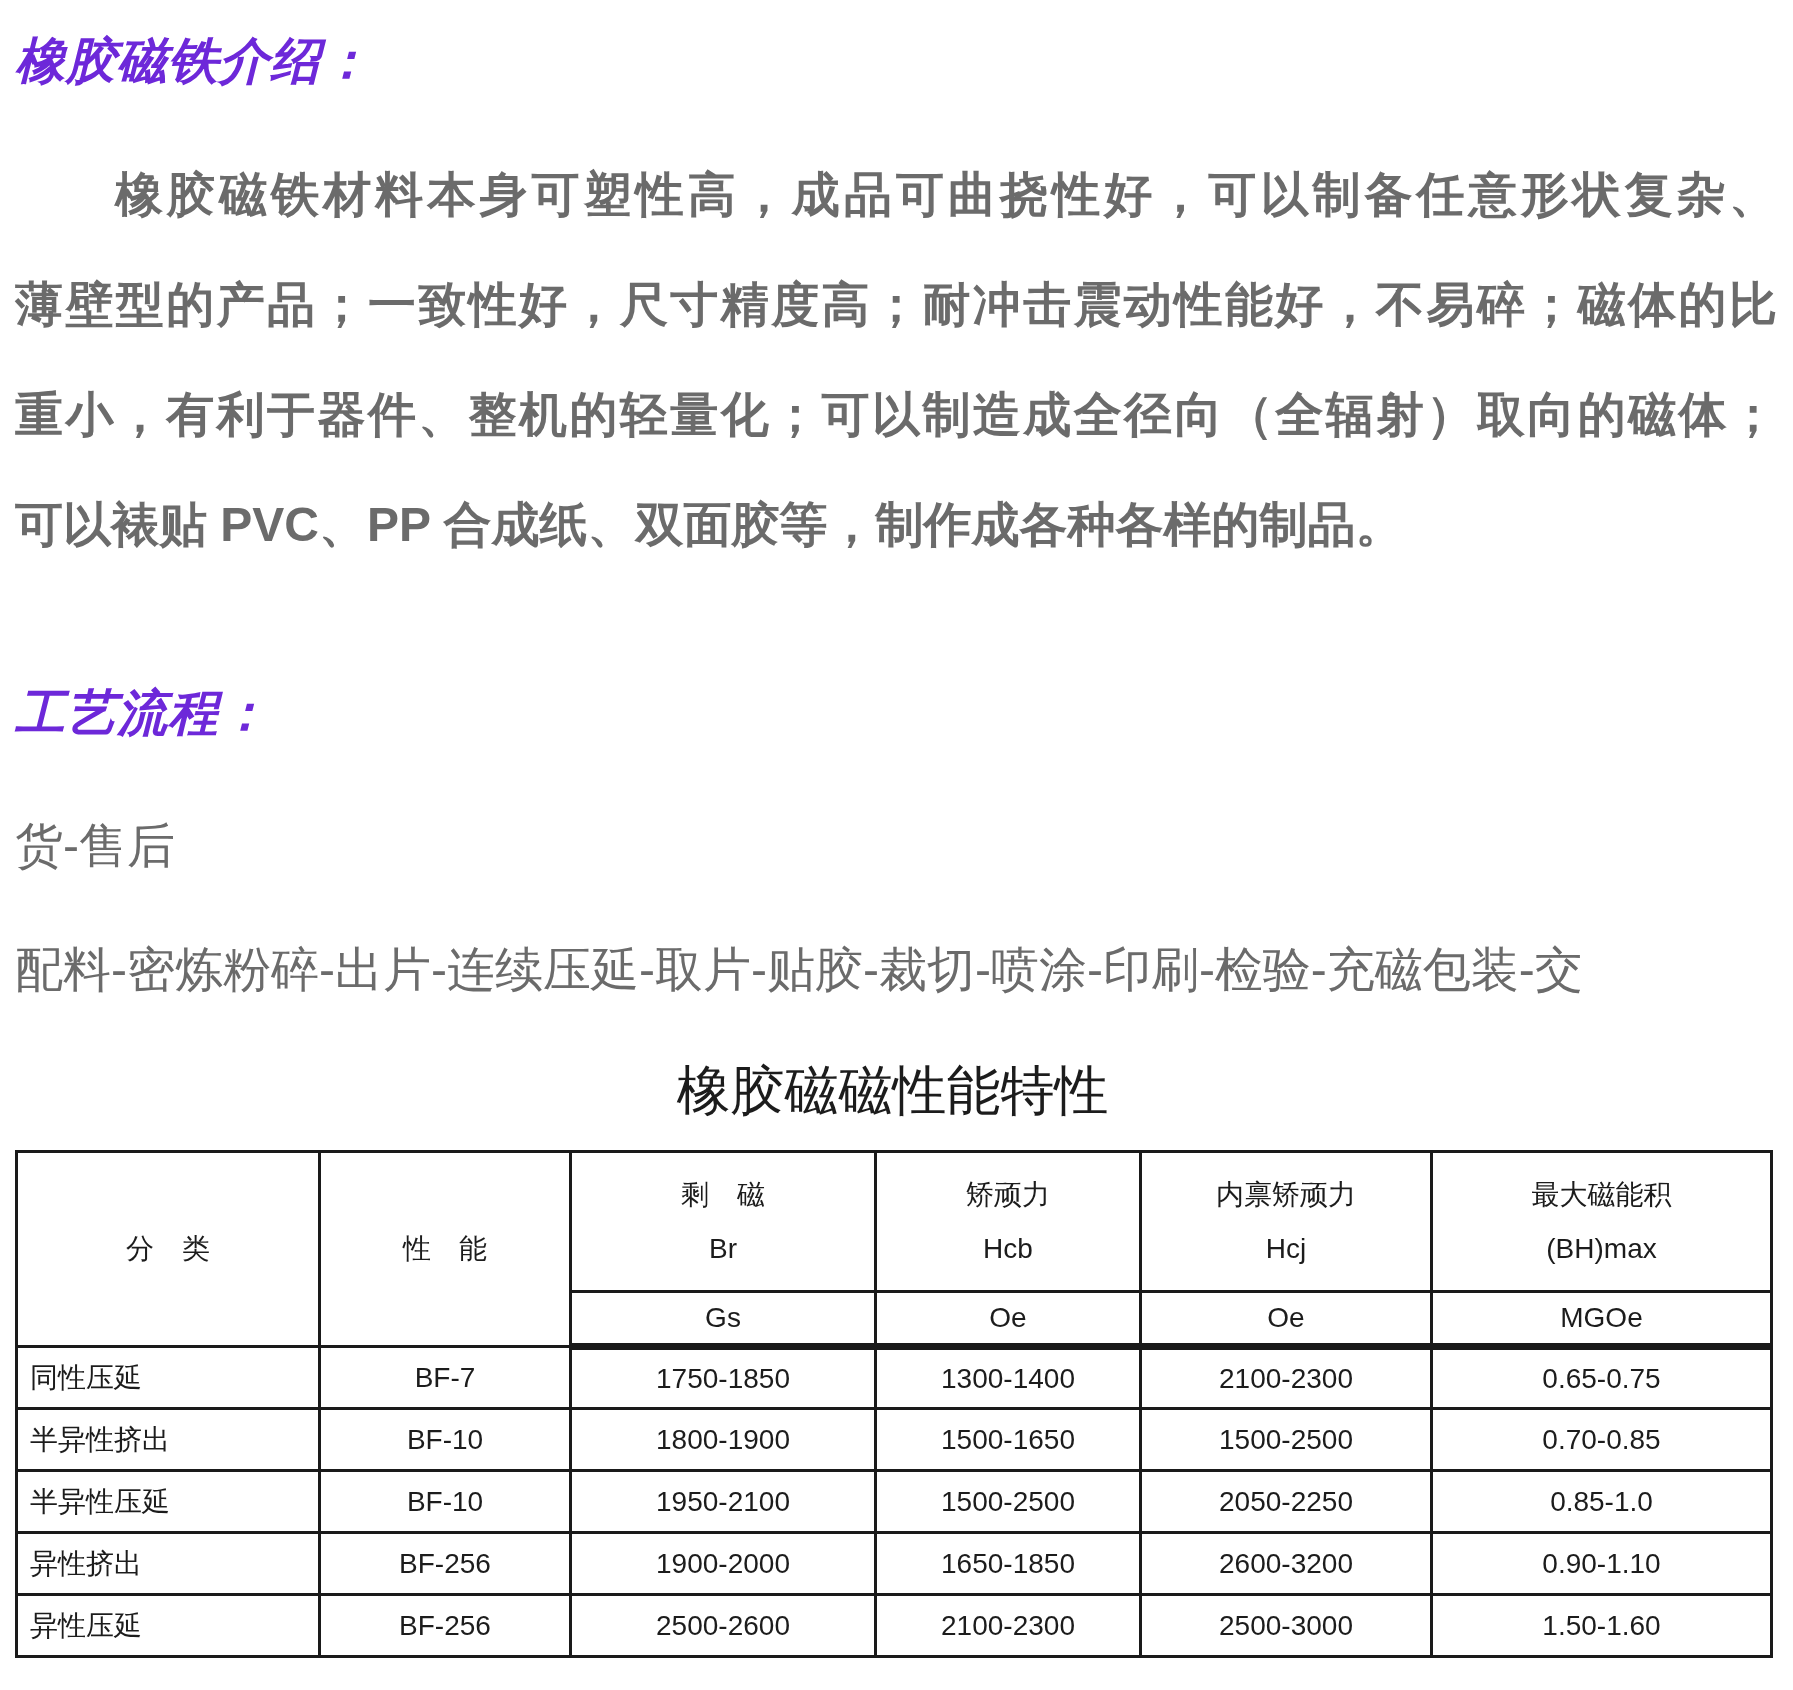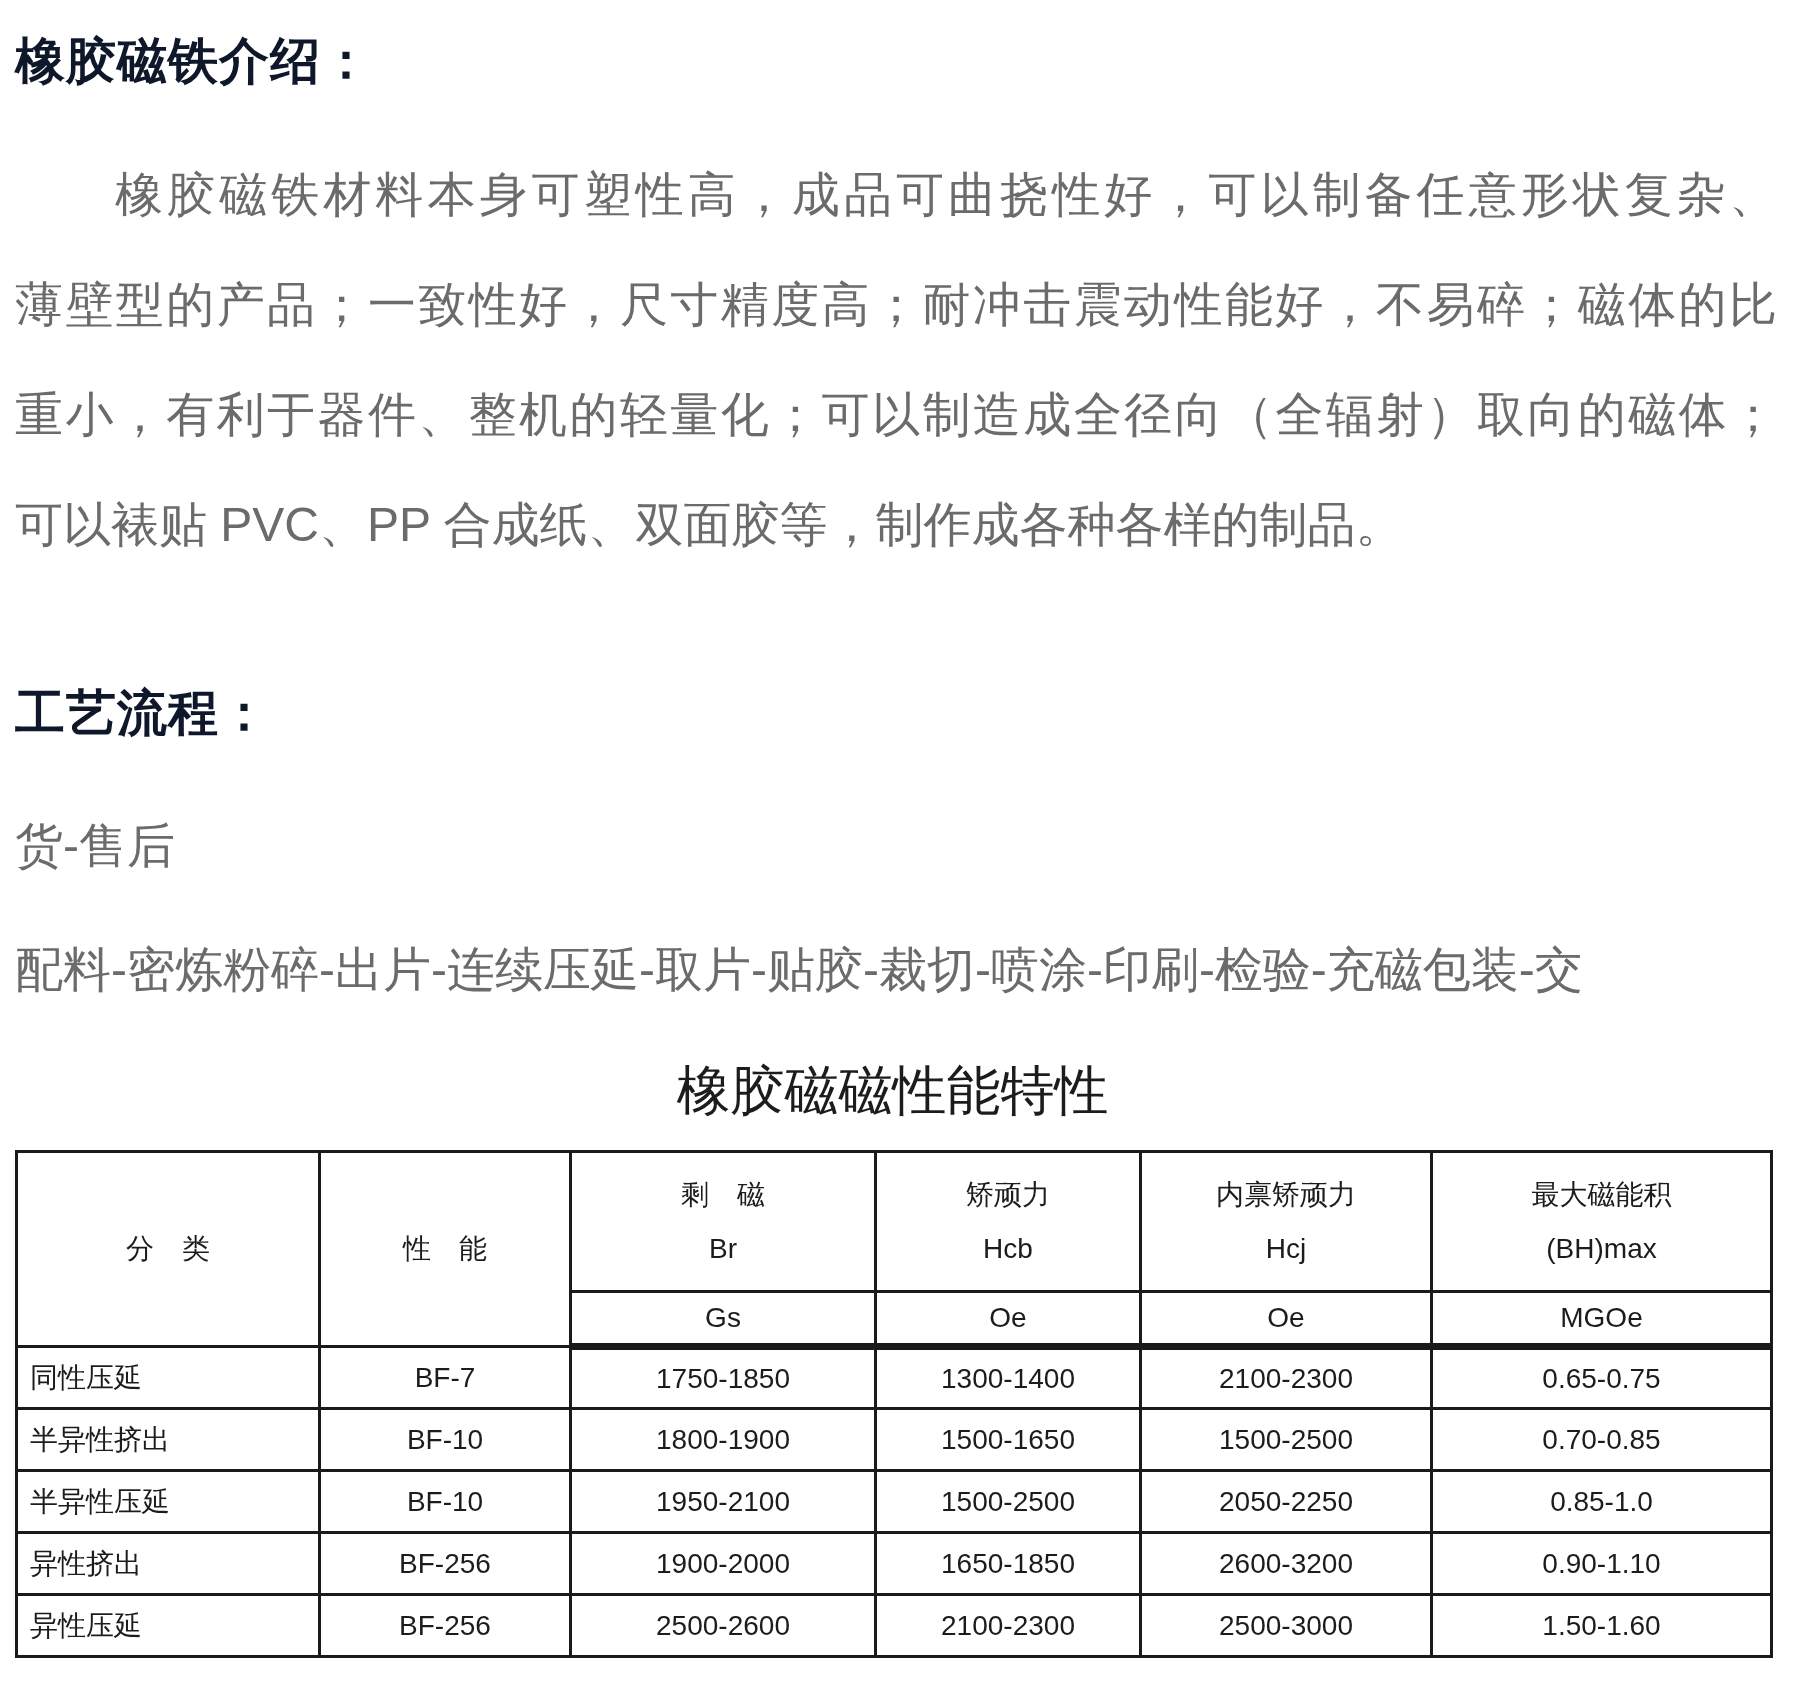--- a/index.html
+++ b/index.html
@@ -17,9 +17,10 @@
     margin: 0;
     font-size: 50px;
     font-weight: bold;
-    color: #0f172a;
+    color: #6d28d9;
     line-height: 66px;
     letter-spacing: 1px;
+    font-style: italic;
   }
   .h-intro { padding-top: 28px; }
   .h-process { margin-top: 100px; }

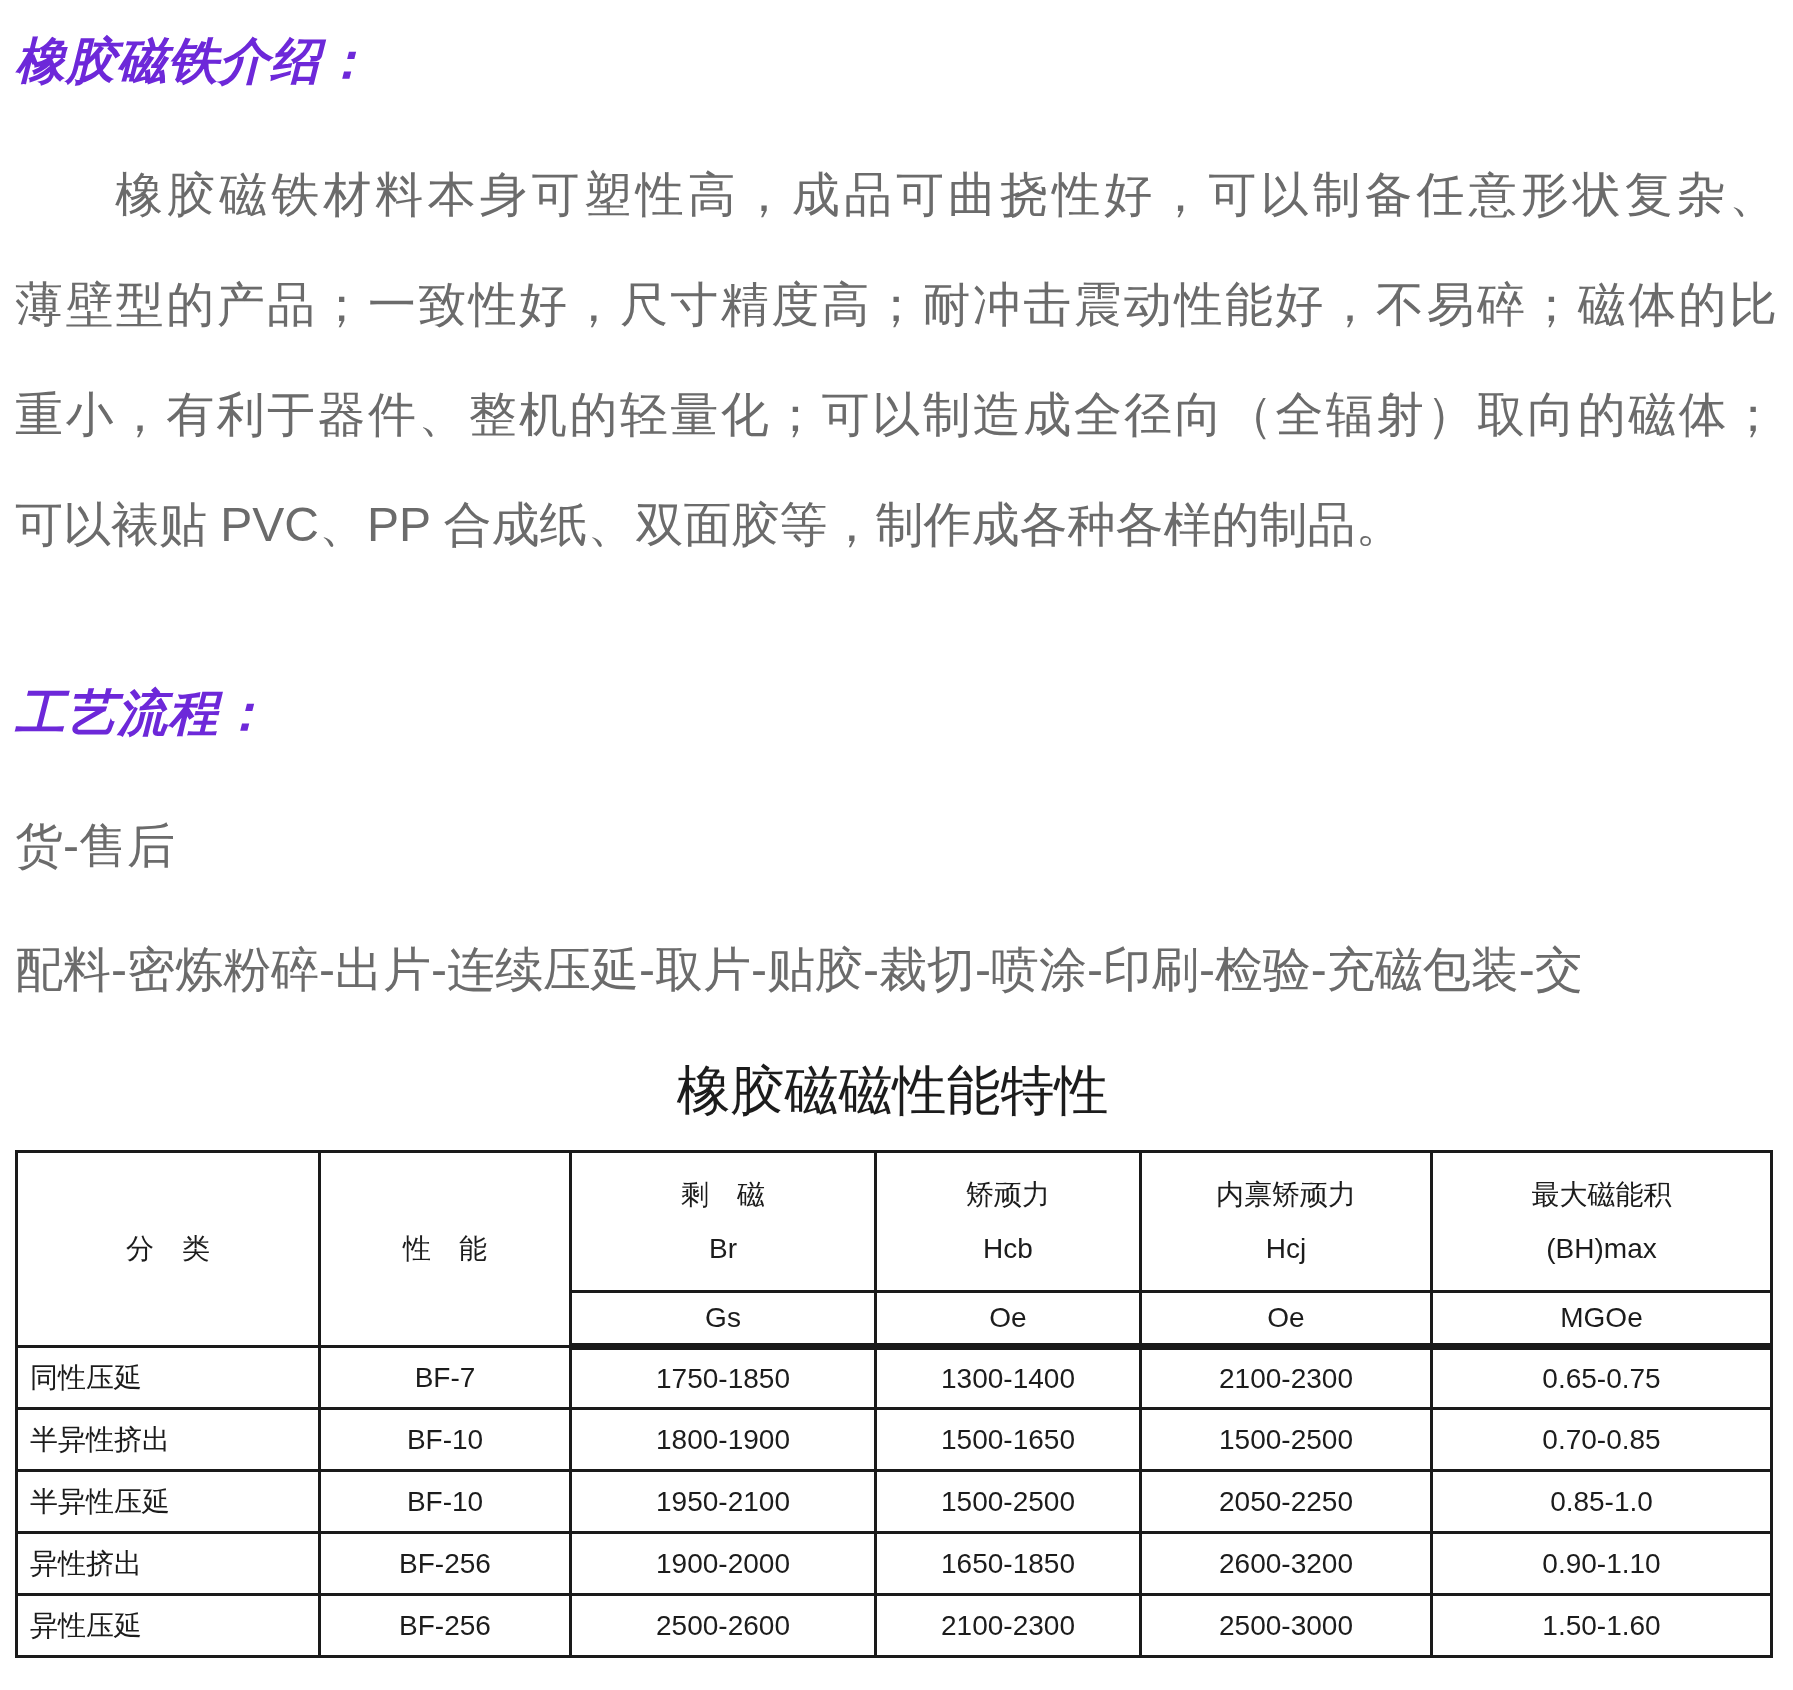--- a/index.html
+++ b/index.html
@@ -25,7 +25,7 @@
   .h-intro { padding-top: 28px; }
   .h-process { margin-top: 100px; }
   .para { margin: 0; }
-  .intro-para { margin-top: 46px; }
+  .intro-para { margin-top: 46px; font-weight: bold; }
   .pline {
     font-size: 48px;
     color: #6b6b6b;

